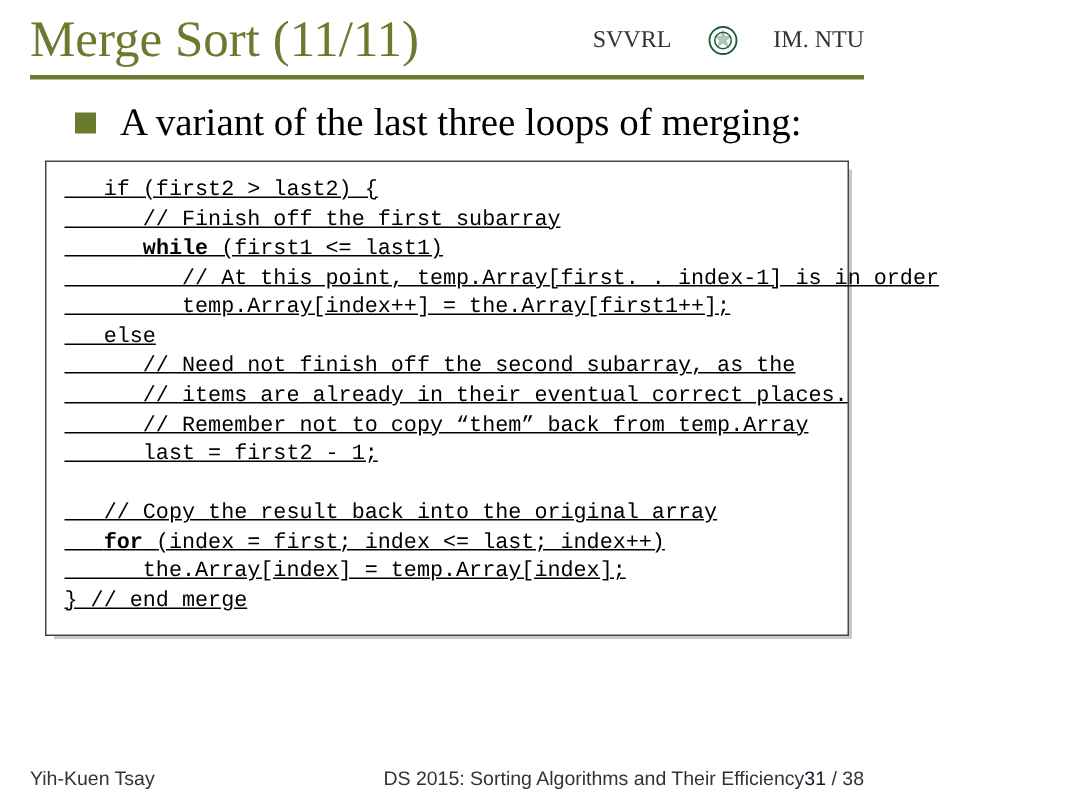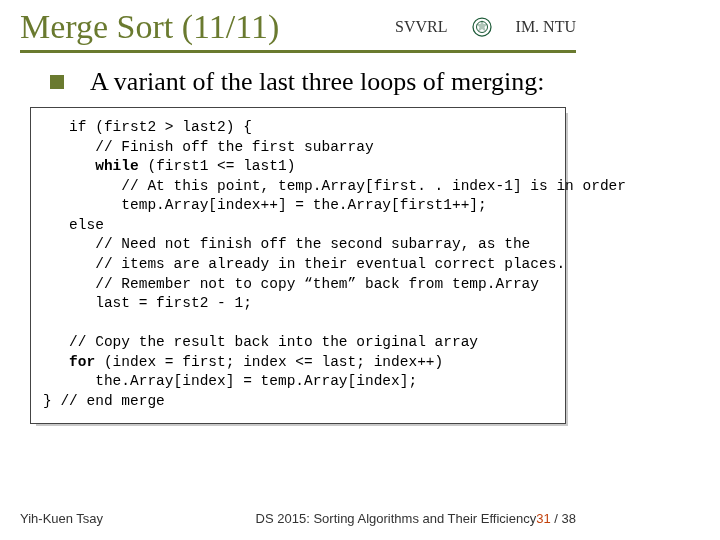--- a/index.html
+++ b/index.html
@@ -10,7 +10,7 @@
   .top-right { display: flex; align-items: center; gap: 24px; color: #333; font-size: 16px; }
   .logo { width: 20px; height: 20px; }
   .hr { height: 3px; background: #6a7a2f; margin-bottom: 14px; }
-  .bullet-line { display: flex; align-items: center; gap: 26px; margin-left: 30px; margin-bottom: 10px; }
+  .bullet-line { display: flex; align-items: center; gap: 16px; margin-left: 30px; margin-bottom: 10px; }
   .bullet { width: 14px; height: 14px; background: #6a7a2f; flex-shrink: 0; }
   .bullet-text { font-size: 26px; color: #000; font-family: Georgia, serif; }
   .codebox-wrap { position: relative; margin: 0 10px 16px 10px; }

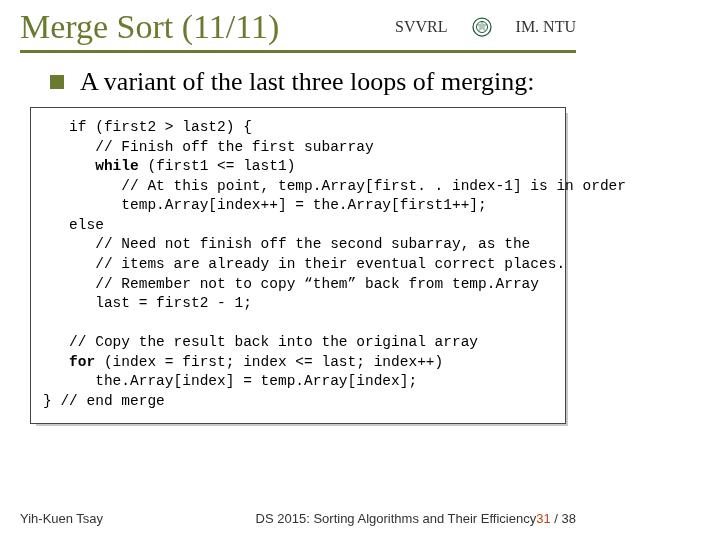--- a/index.html
+++ b/index.html
@@ -13,7 +13,7 @@
   .bullet-line { display: flex; align-items: center; gap: 16px; margin-left: 30px; margin-bottom: 10px; }
   .bullet { width: 14px; height: 14px; background: #6a7a2f; flex-shrink: 0; }
   .bullet-text { font-size: 26px; color: #000; font-family: Georgia, serif; }
-  .codebox-wrap { position: relative; margin: 0 10px 16px 10px; }
+  .codebox-wrap { position: relative; margin: 0 10px 16px 10px; text-decoration: underline; }
   .codebox-shadow { position: absolute; top: 6px; left: 6px; right: -2px; bottom: -2px; background: #c9c9c9; }
   .codebox { position: relative; border: 1px solid #444; background: #fff; padding: 10px 12px 12px 12px; font-family: "Courier New", Courier, monospace; font-size: 14.5px; line-height: 1.35; white-space: pre; color: #000; }
   .kw { font-weight: bold; }

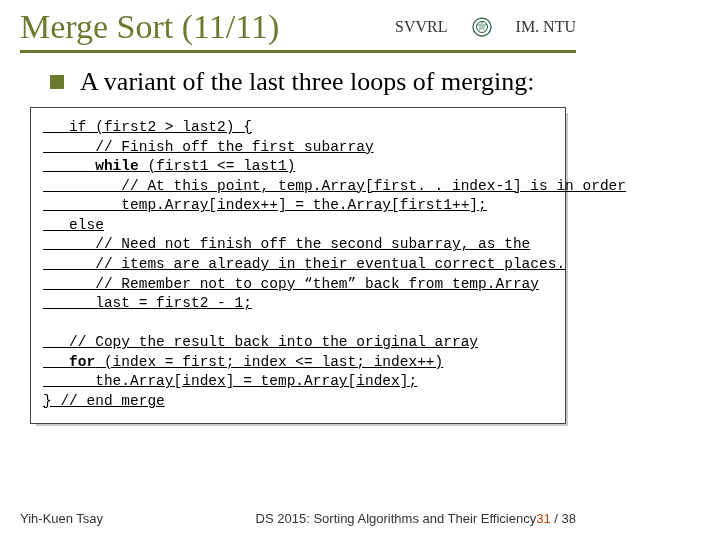--- a/index.html
+++ b/index.html
@@ -21,7 +21,7 @@
   .footer .left { text-align: left; }
   .footer .center { text-align: right; flex: 1; }
   .footer .right { text-align: right; white-space: nowrap; }
-  .footer .right .cur { color: #c2410c; }
+  .footer .right .cur { color: #0f172a; }
 </style>
 </head>
 <body>

